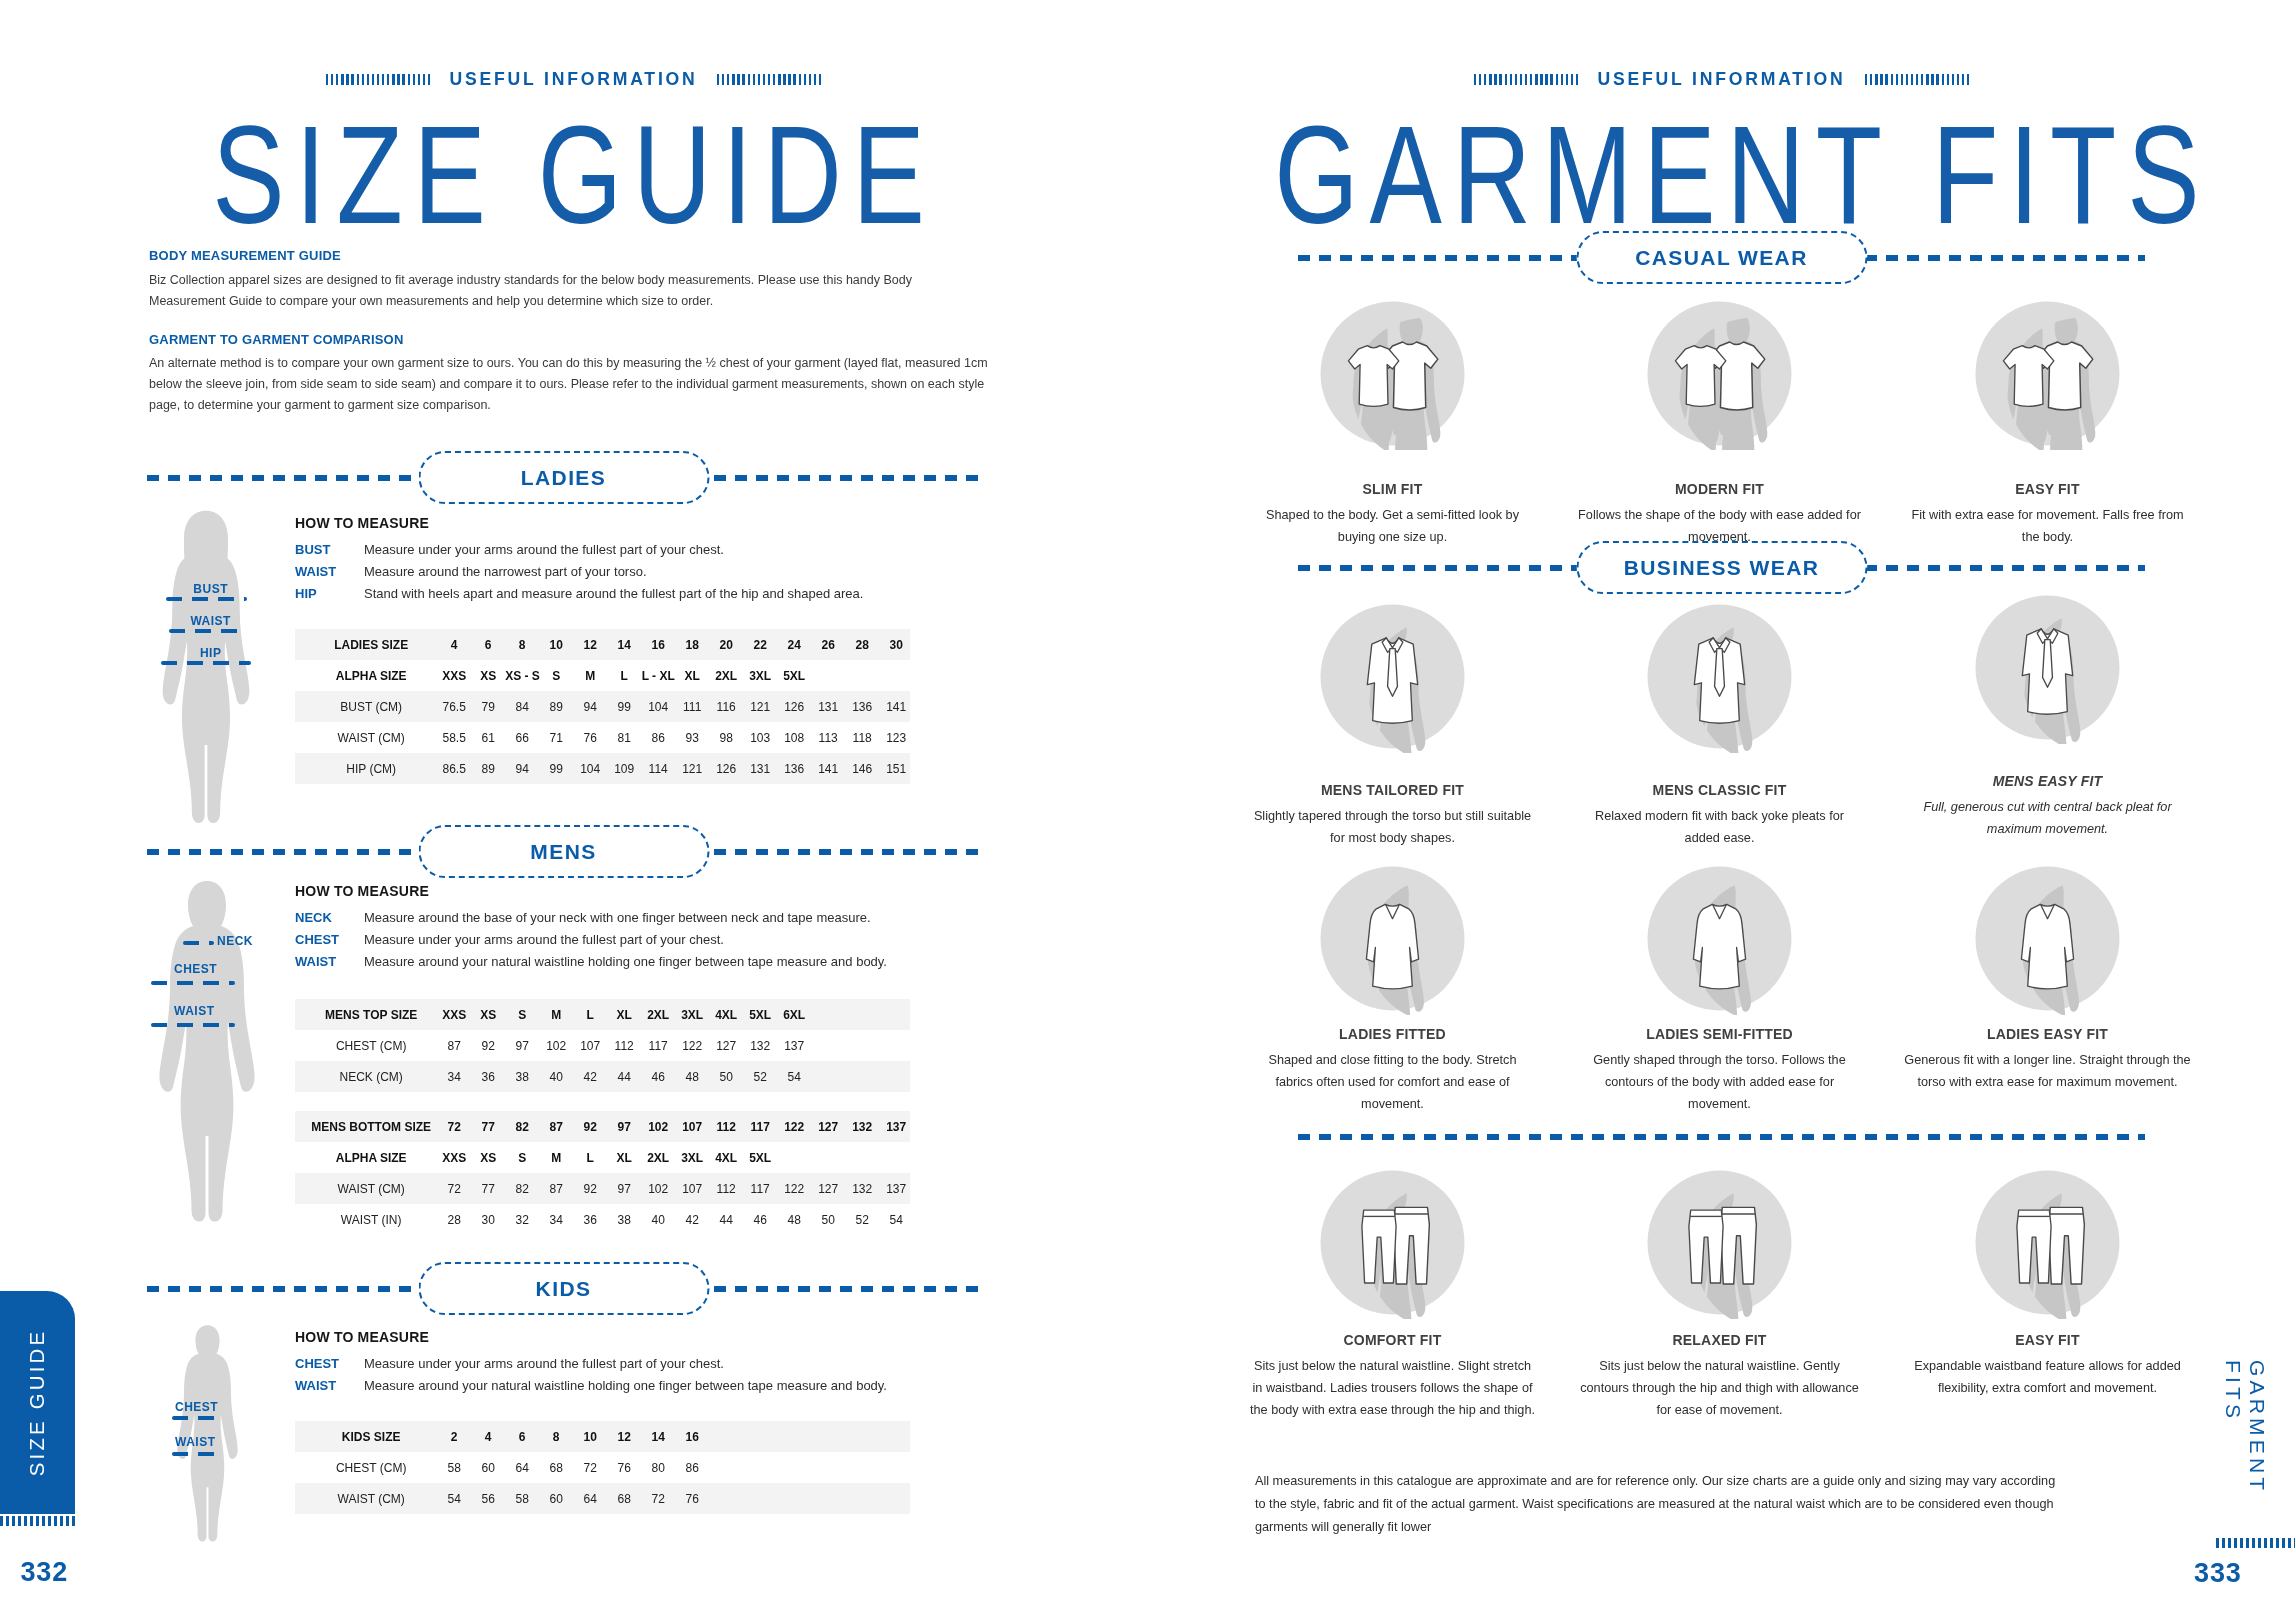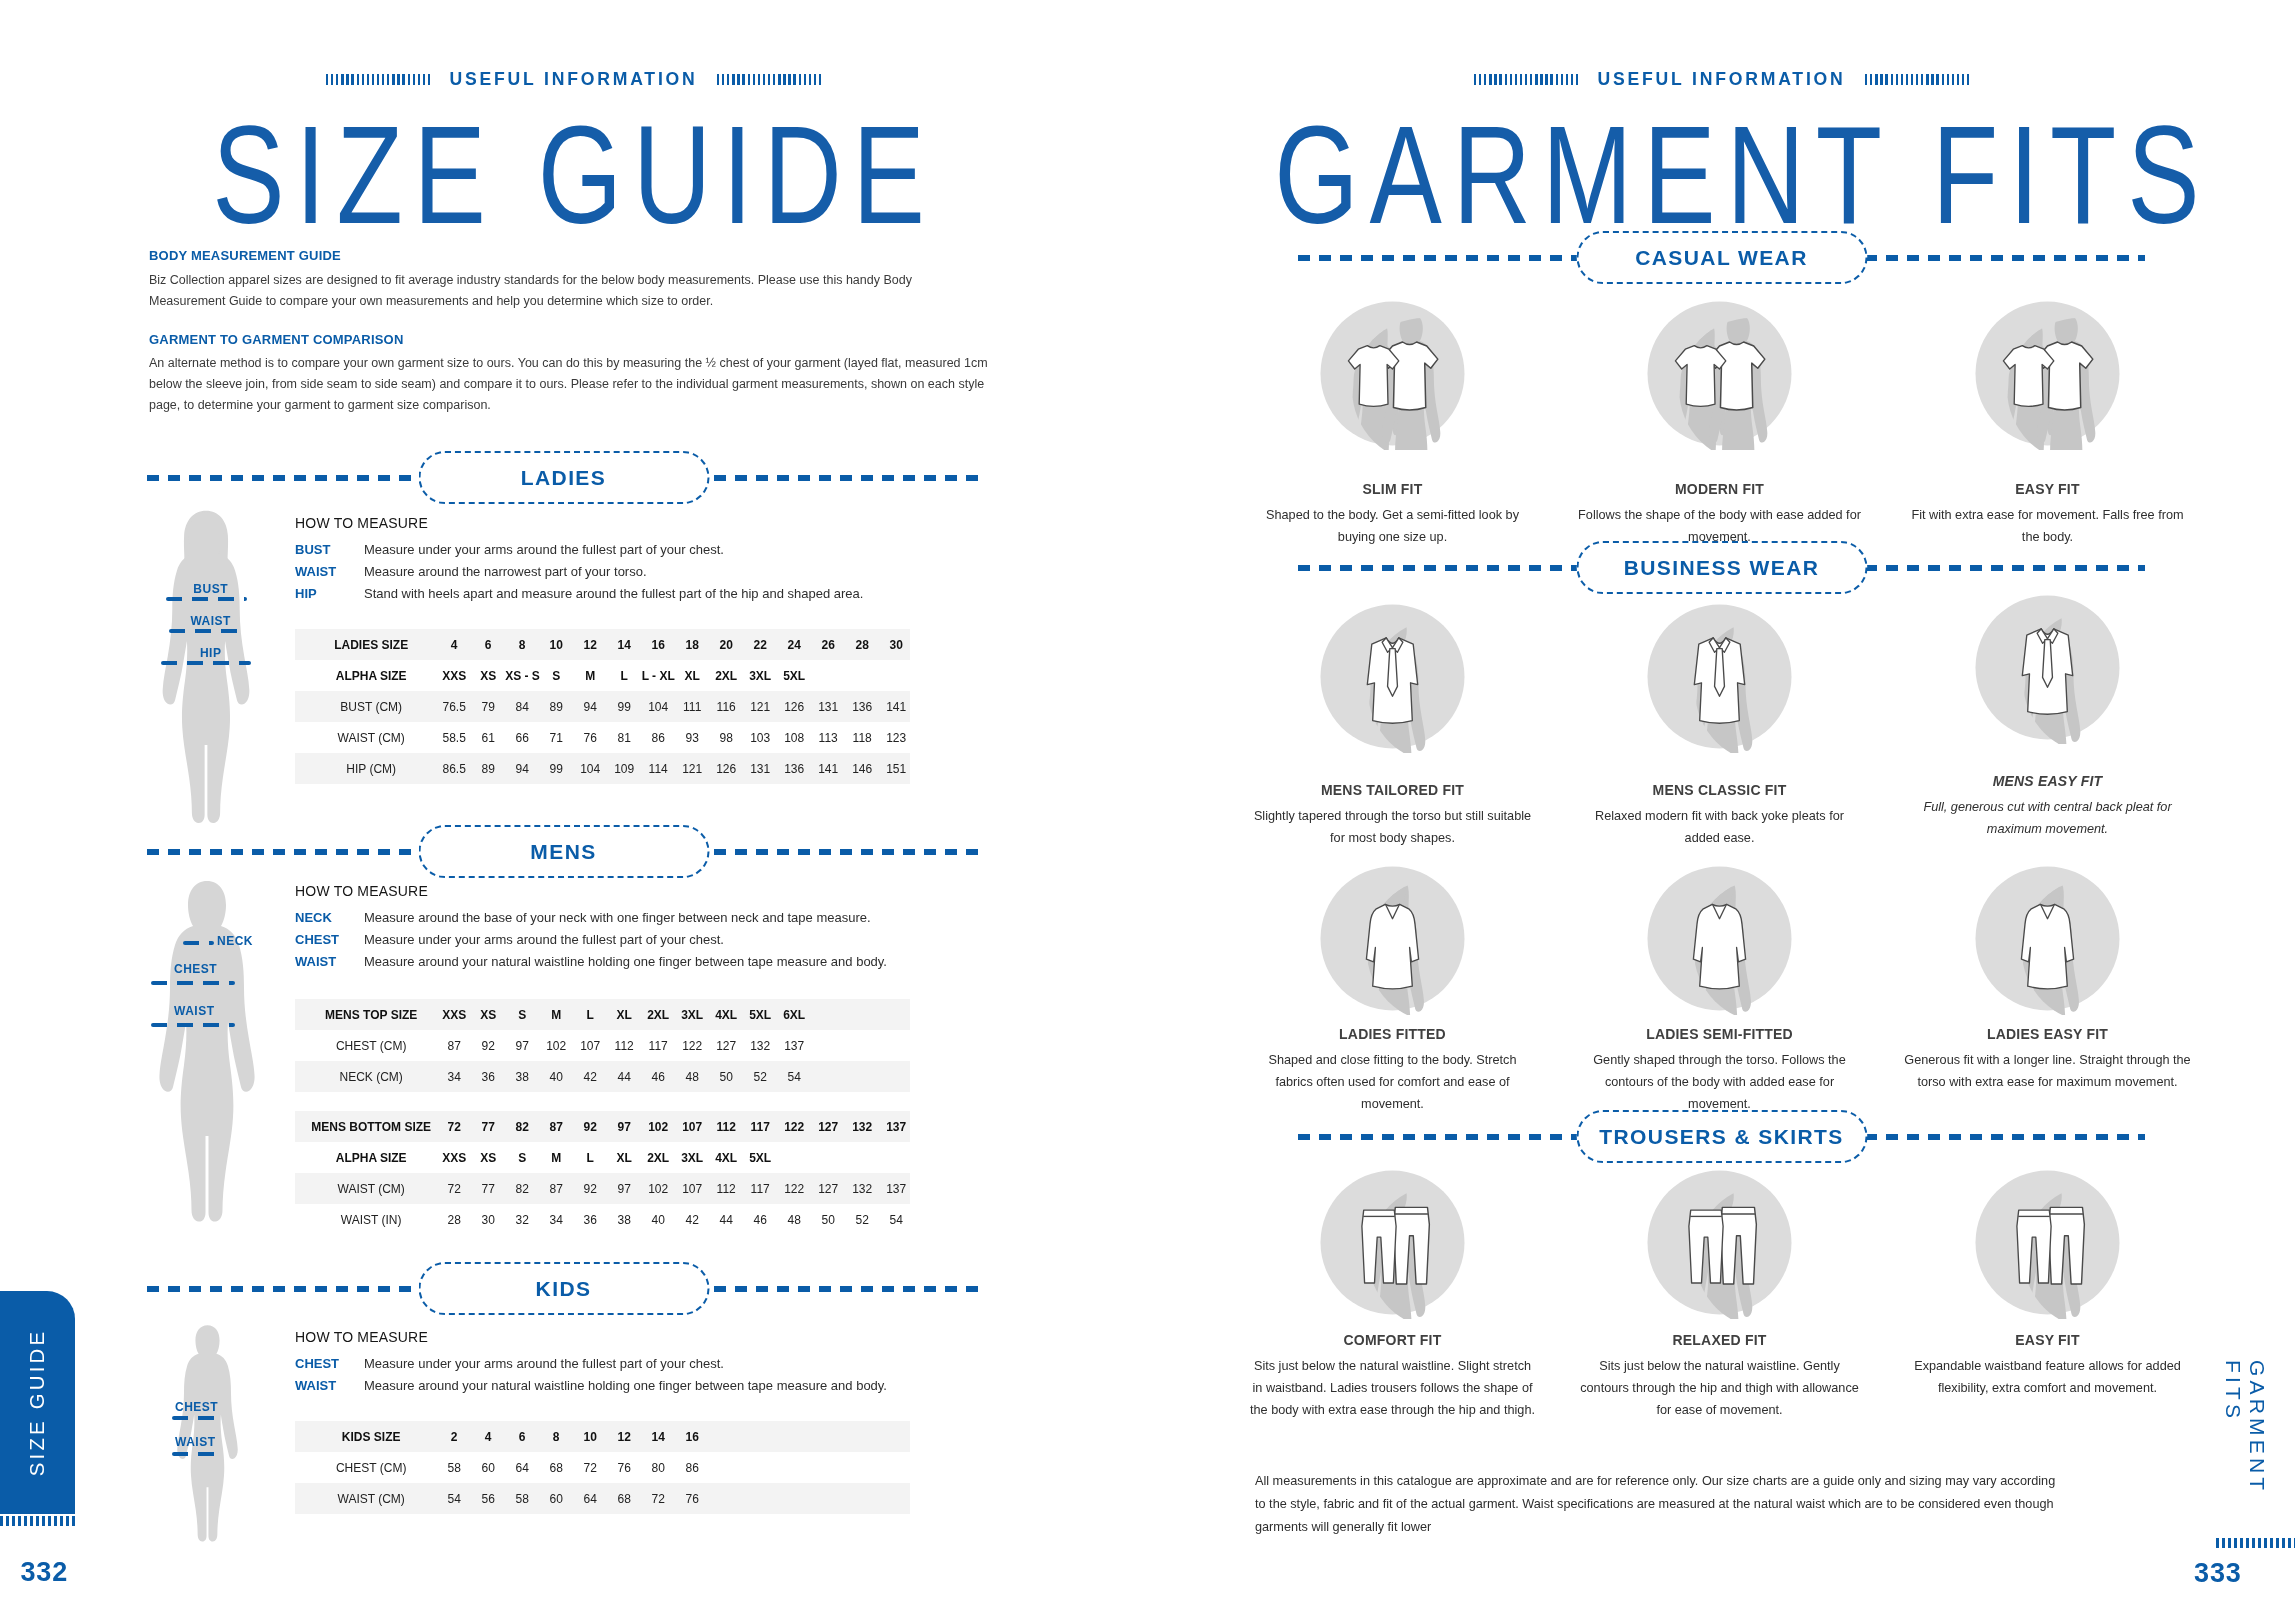--- a/index.html
+++ b/index.html
@@ -29,7 +29,7 @@
   .intro-body { font-size:12.5px; line-height:21px; color:#3a3a3a; margin-bottom:20.4px; }
 
   .howto { position:absolute; width:703px; }
-  .howto-title { font-size:14px; font-weight:400; color:#161616; margin-bottom:8.3px; letter-spacing:0.2px; }
+  .howto-title { font-size:14px; font-weight:700; color:#161616; margin-bottom:8.3px; letter-spacing:0.2px; }
   .howto-row { display:grid; grid-template-columns:69px 1fr; font-size:13px; line-height:22px; }
   .howto-term { color:#0a5ca8; font-weight:700; }
   .howto-def { color:#2e2e2e; }

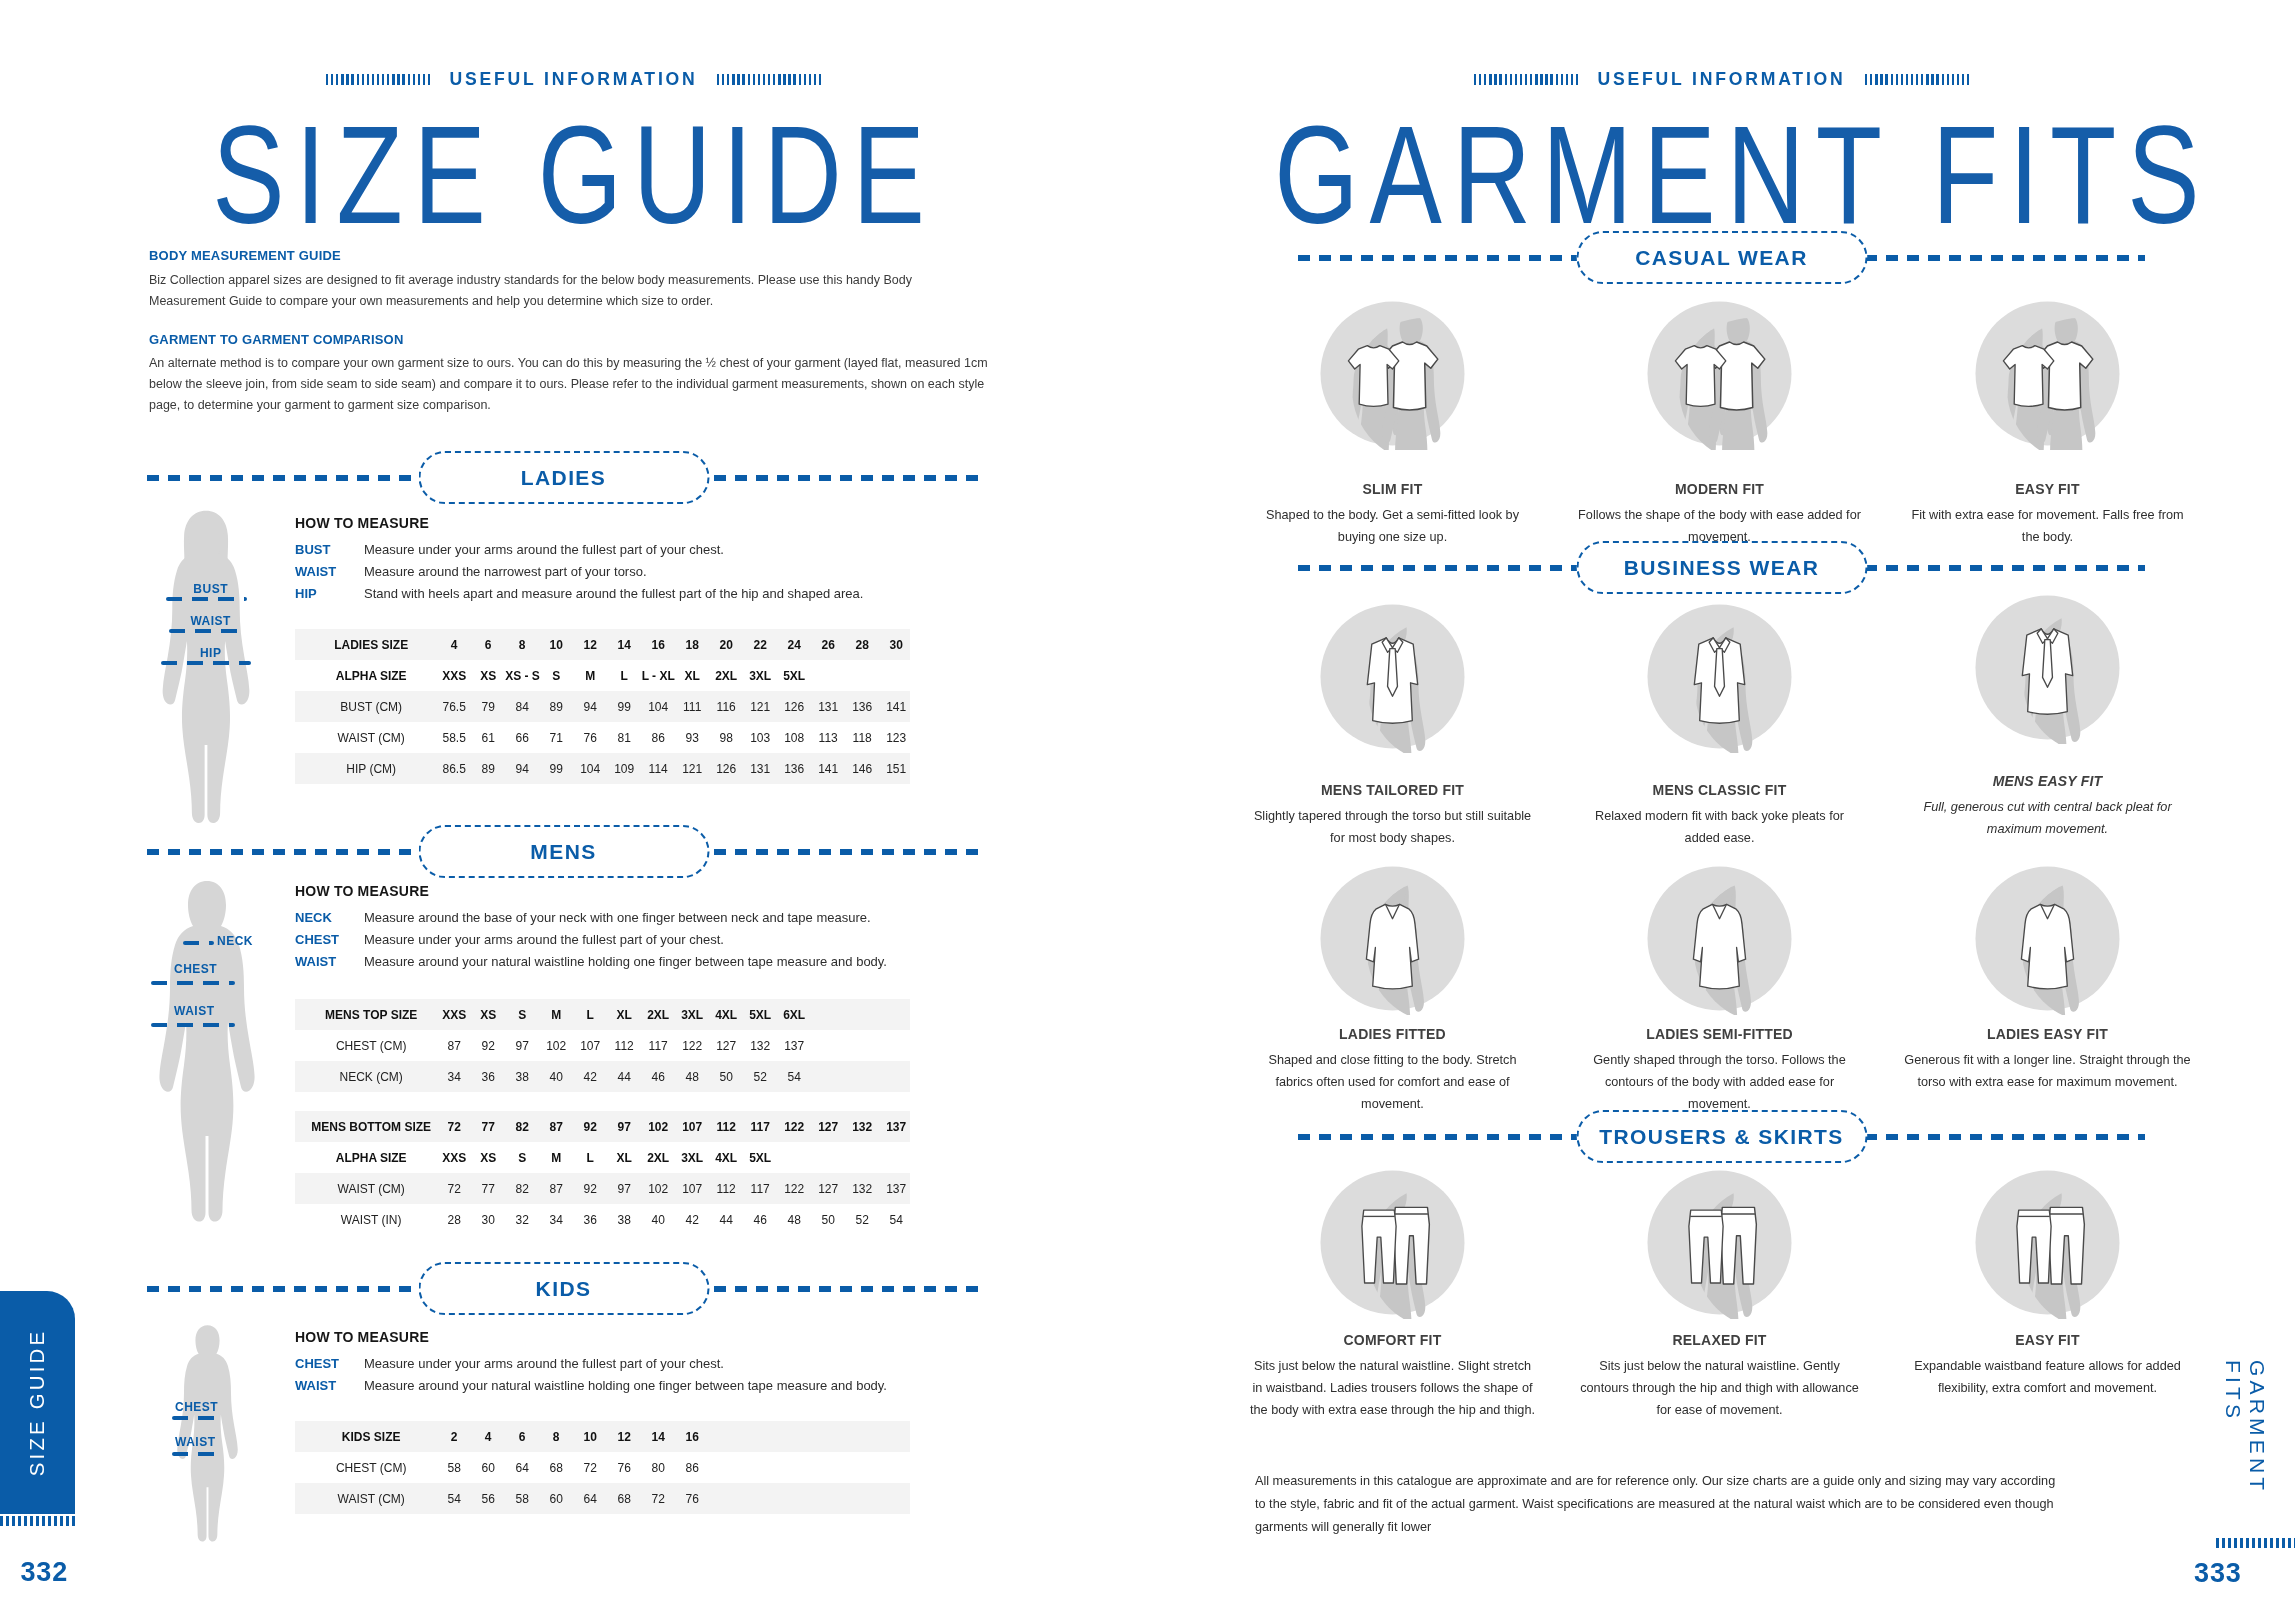--- a/index.html
+++ b/index.html
@@ -575,7 +575,6 @@
 
   <div class="sec-head" style="left:1298px; top:1110px; width:847px;">
     <div class="sec-line"></div>
-    <div class="sec-pill">TROUSERS &amp; SKIRTS</div>
   </div>
   <div class="fit-col gap-trousers" style="left:1249px; top:1166px;">
     <svg class="fit-circle" viewBox="0 0 340 340">

